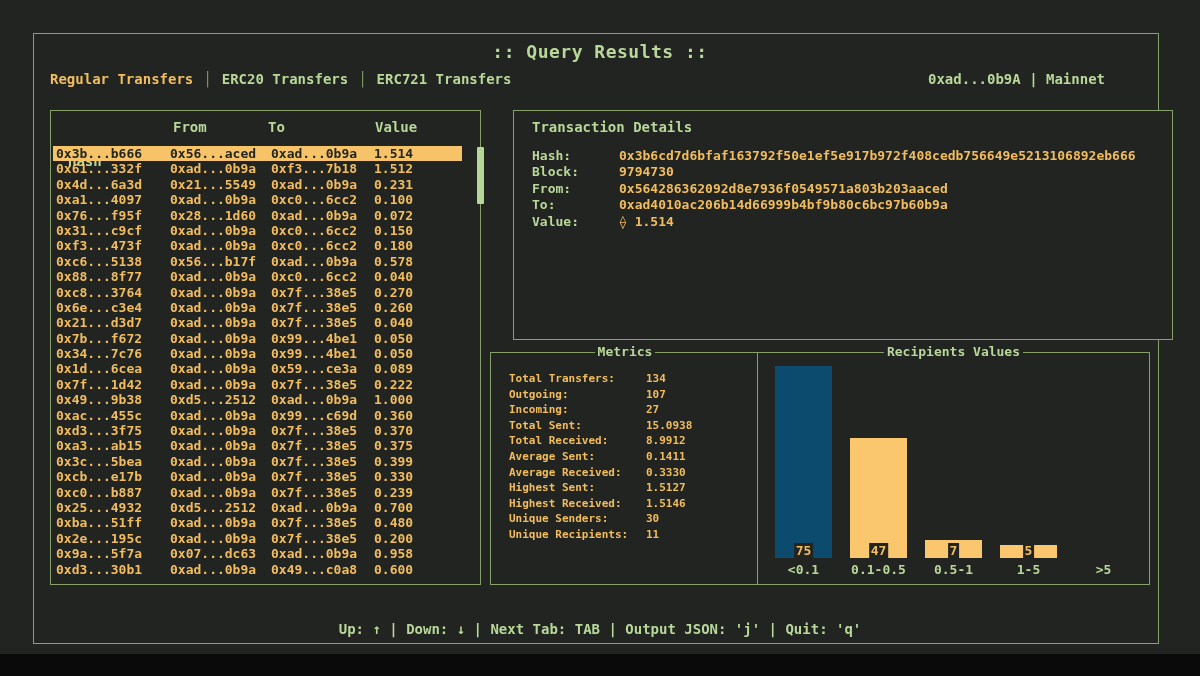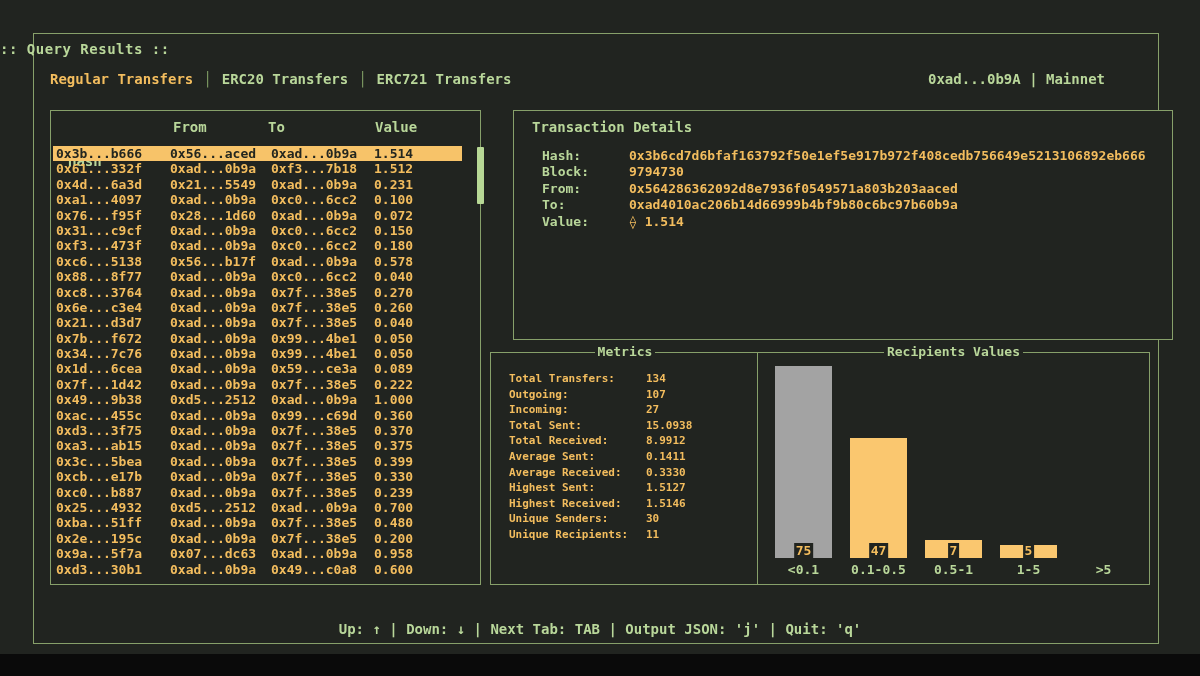--- a/index.html
+++ b/index.html
@@ -14,7 +14,7 @@
   .bottom-black { position:absolute; left:0; bottom:0; width:1200px; height:22px; background:#0a0a0a; }
   .outer-box { position:absolute; left:33px; top:33px; width:1126px; height:611px; border:1px solid #87a06a; }
 
-  .app-title { position:absolute; left:0; top:41px; width:100%; font-size:14px; color:#b9d79a; letter-spacing:0.5px; }
+  .app-title { position:absolute; left:0; top:41px; width:100%; text-align:center; font-size:18px; color:#b9d79a; letter-spacing:0.5px; }
 
   .tab-bar { position:absolute; left:50px; top:71px; font-size:14px; white-space:pre; }
   .tab { cursor:default; }

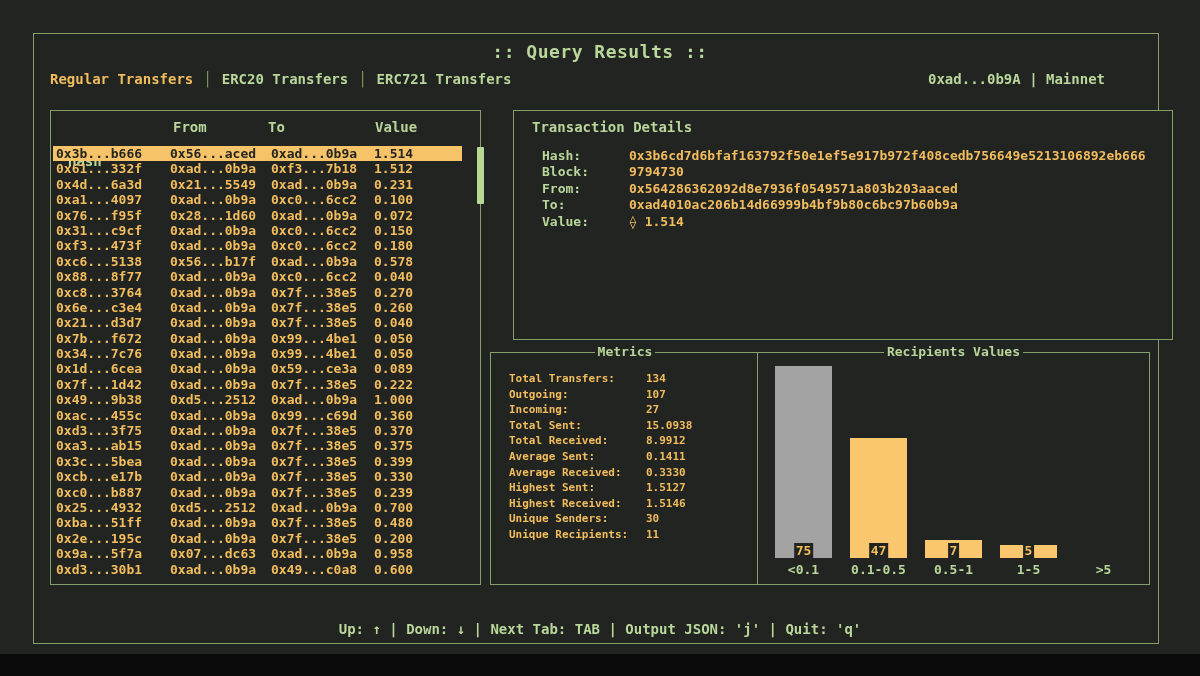--- a/index.html
+++ b/index.html
@@ -45,7 +45,7 @@
 
   
   .details-title { position:absolute; left:18px; top:8px; font-size:14px; color:#b9d79a; }
-  .dfields { position:absolute; left:28px; top:37px; font-size:13px; line-height:16.4px; }
+  .dfields { position:absolute; left:18px; top:37px; font-size:13px; line-height:16.4px; }
   .drow { display:flex; white-space:pre; }
   .dlabel { width:87px; color:#b9d79a; }
   .dvalue { color:#f3bd5e; }

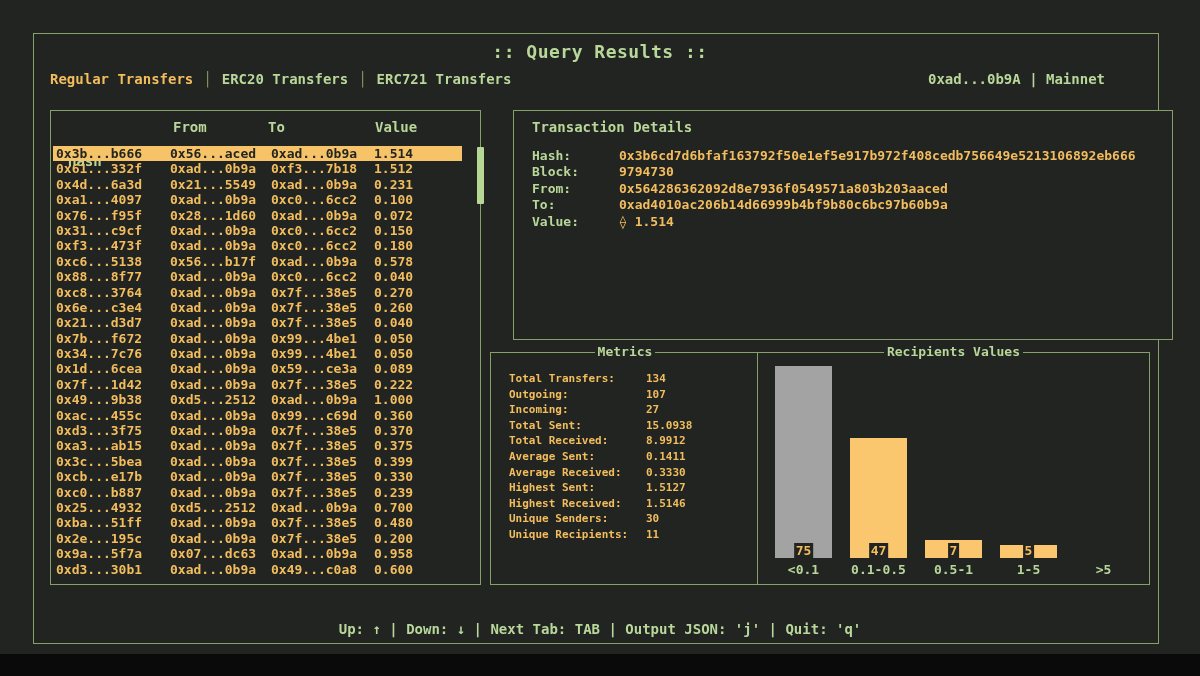--- a/index.html
+++ b/index.html
@@ -152,7 +152,7 @@
     <div class="legend-title"><span>Recipients Values</span></div>
     <div class="plot" id="plot">
         <div class="slot" style="left: 0px;">
-          <div class="bar" style="height: 192px; background: #a3a3a3; text-decoration: underline;">
+          <div class="bar" style="height: 192px; background: #0c4a6e; text-decoration: underline;">
             <div class="bar-count">75</div>
           </div>
         </div>

